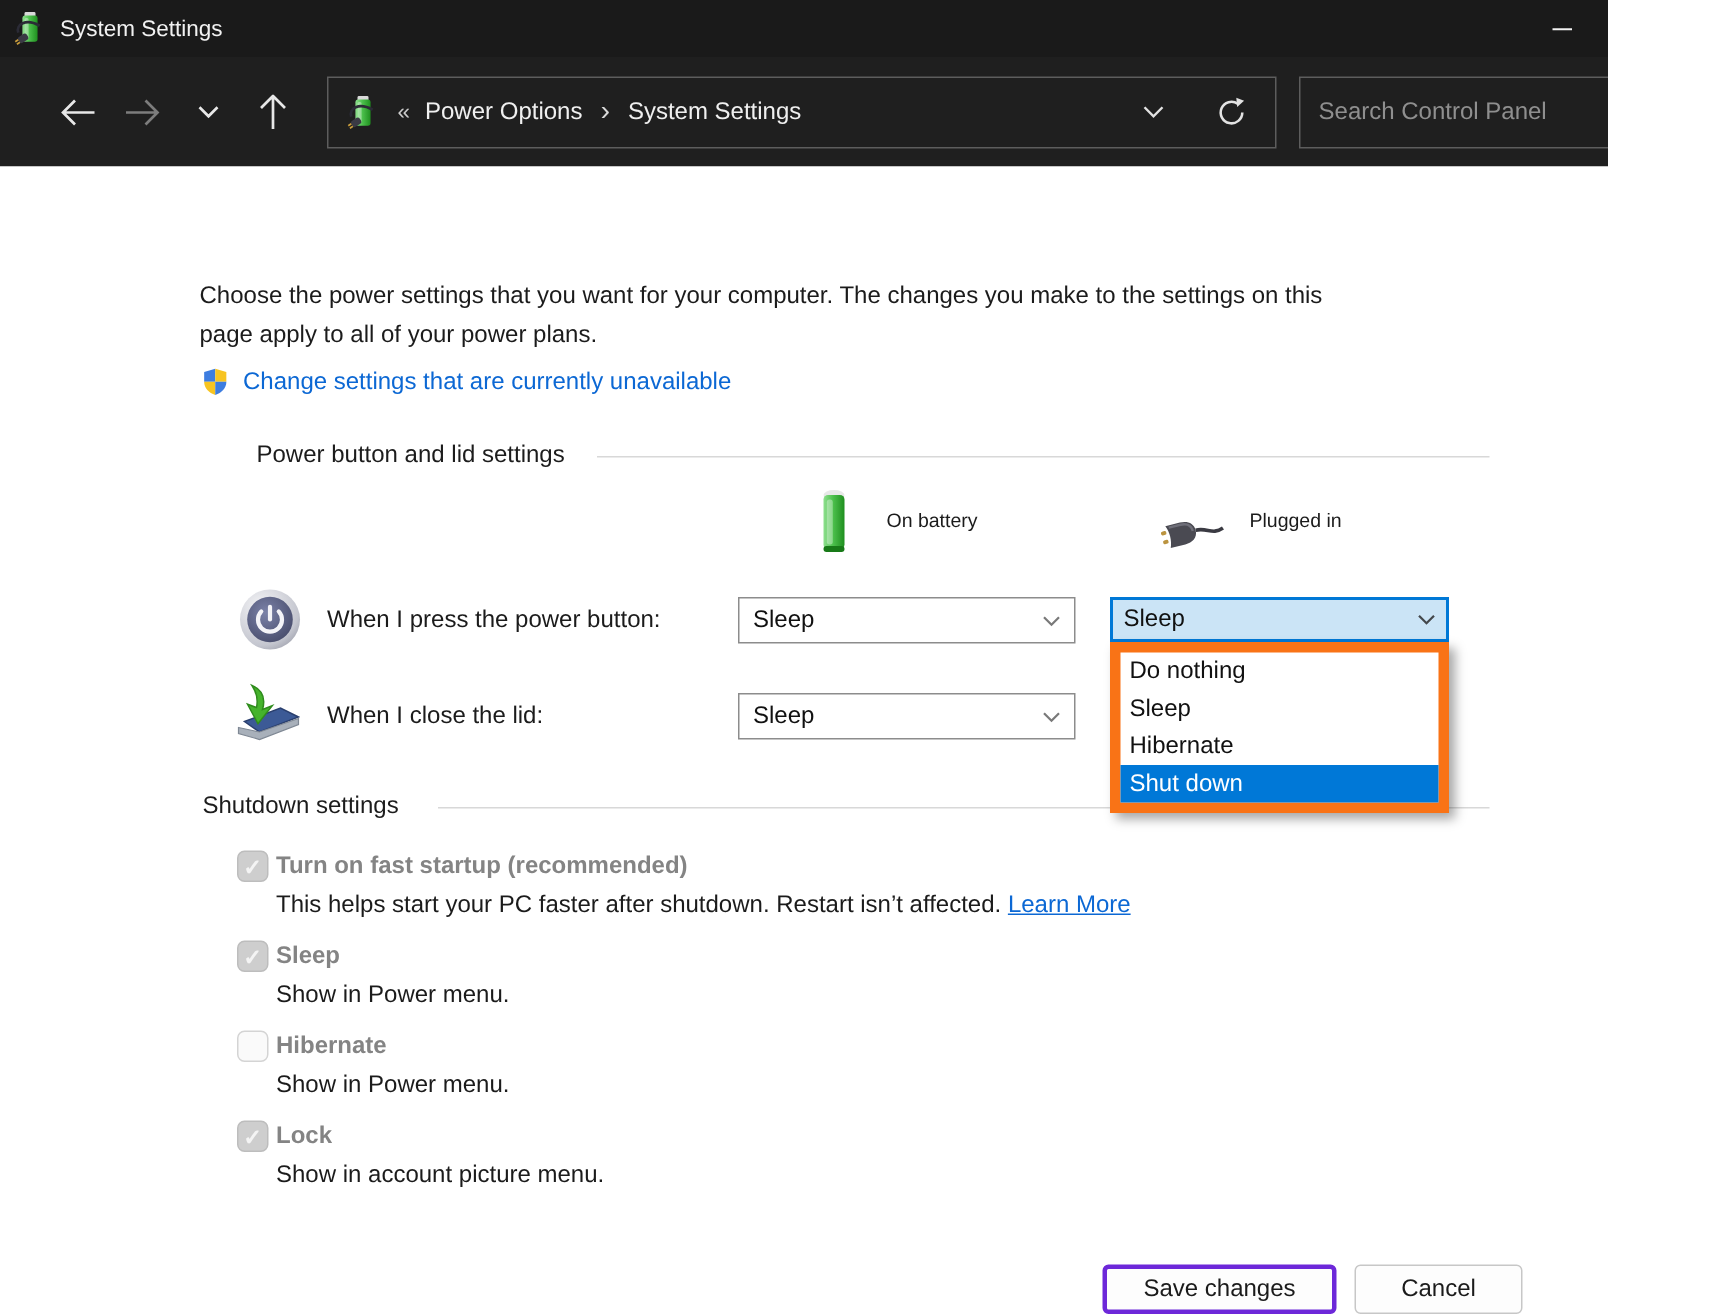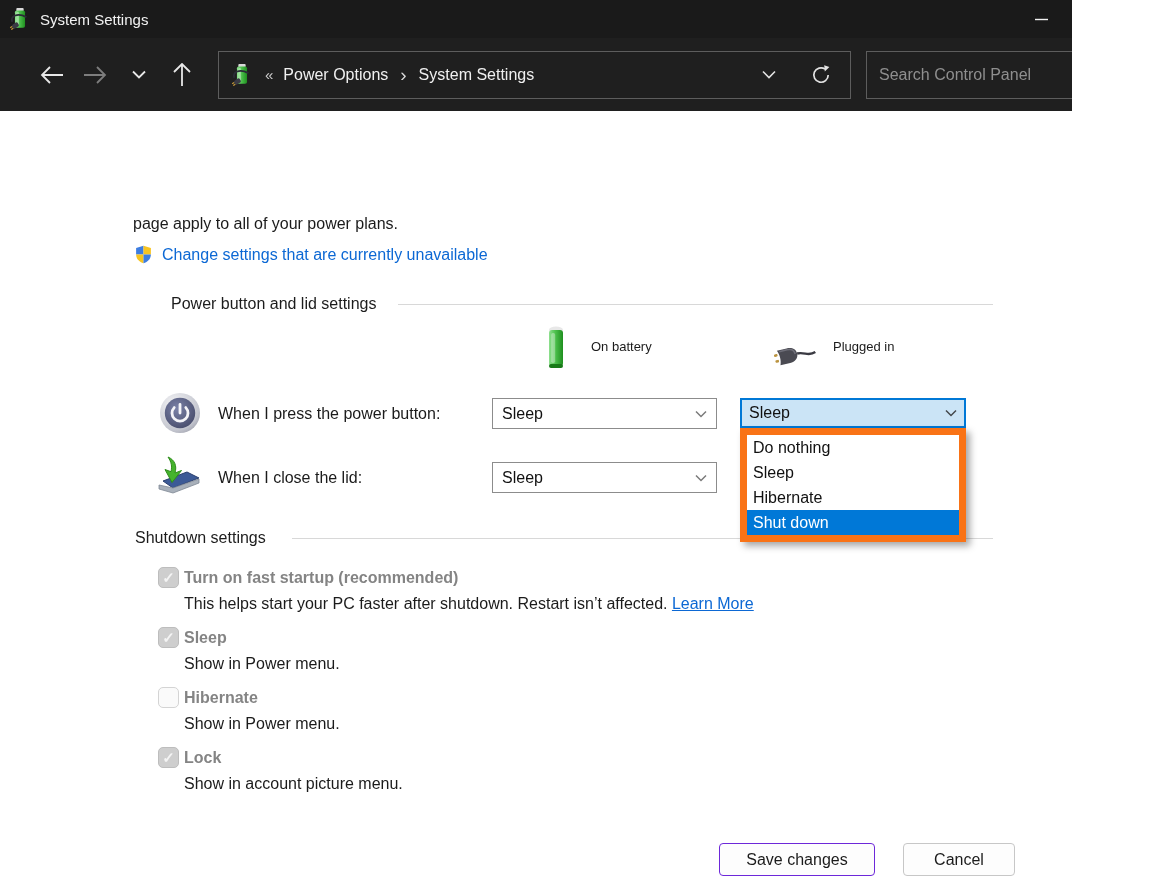--- a/index.html
+++ b/index.html
@@ -195,7 +195,7 @@
 
 
     <div class="abs intro">
-      <br>
+      <span>Choose the power settings that you want for your computer. The changes you make to the settings on this</span><br>
       <span>page apply to all of your power plans.</span>
     </div>
 

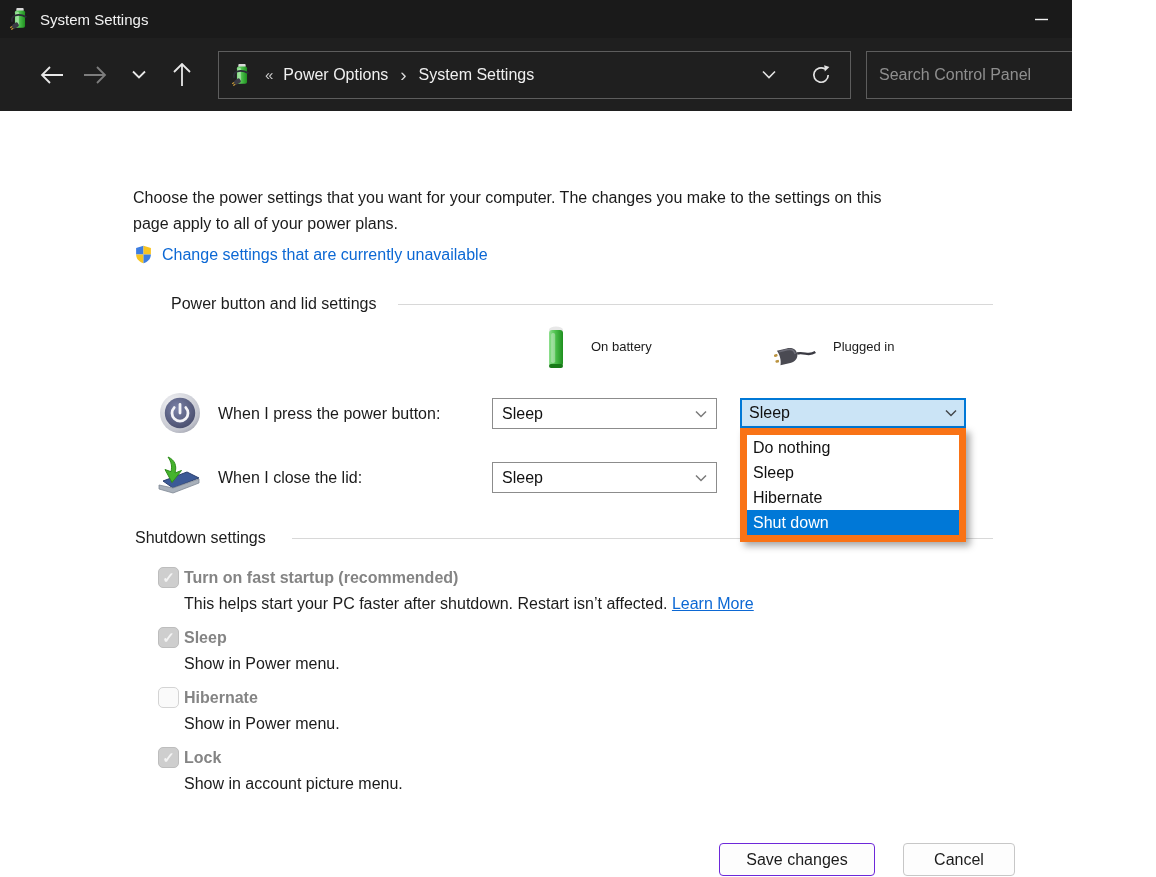--- a/index.html
+++ b/index.html
@@ -71,7 +71,7 @@
 
   .btn { position:absolute; height:33px; background:#fdfdfd; border-radius:4px; font-size:16px;
          color:#1b1b1b; font-family:"Liberation Sans", sans-serif; cursor:pointer; }
-  .btn.save { left:719px; top:732px; width:156px; border:1px solid #6d28d9; }
+  .btn.save { left:735px; top:732px; width:156px; border:3px solid #6d28d9; }
   .btn.cancel { left:903px; top:732px; width:112px; border:1px solid #c7c7c7; }
 
   .scroll-track { right:0; top:0; width:10px; height:730px; background:#f0f0f0; }

